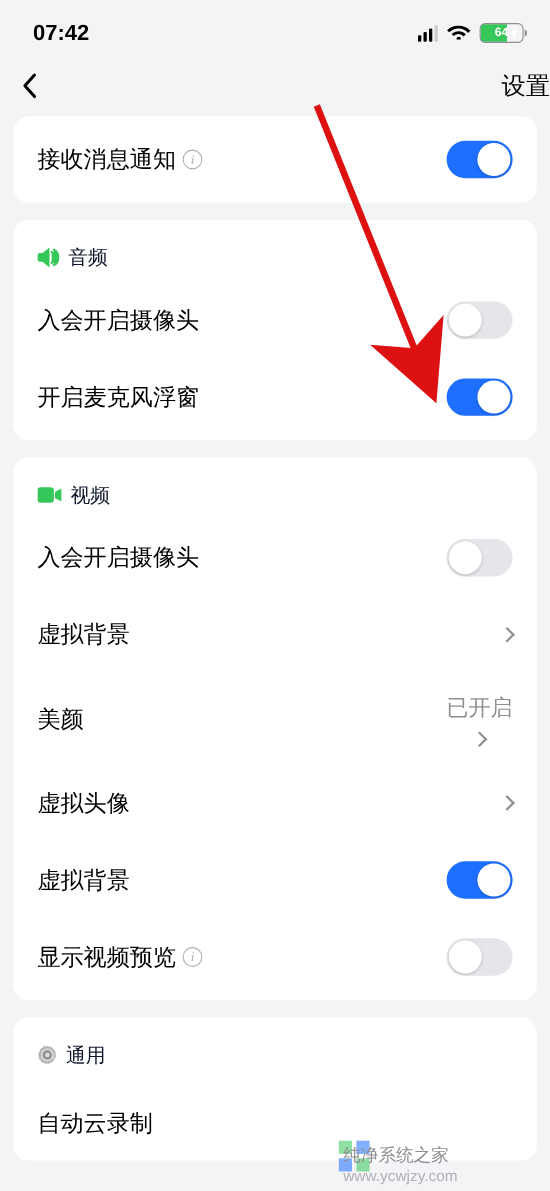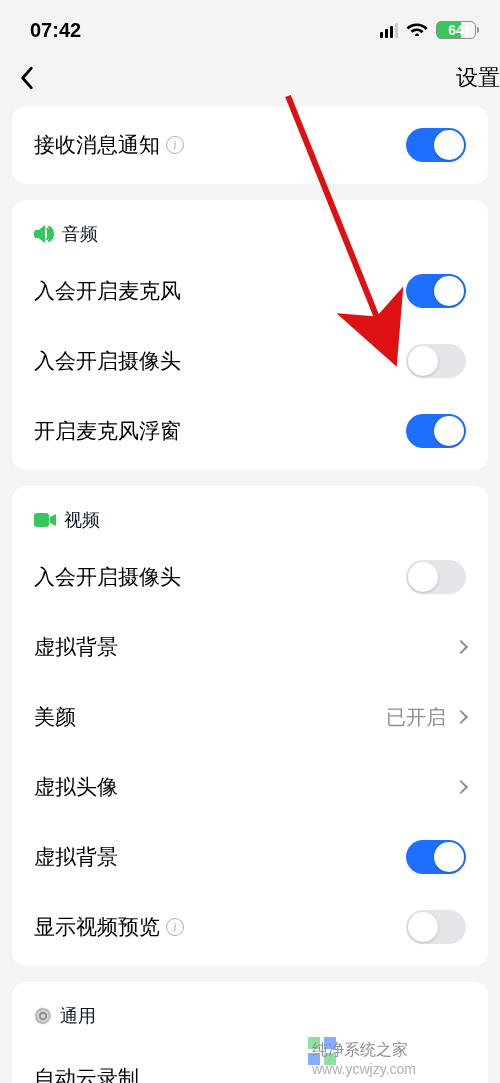--- a/index.html
+++ b/index.html
@@ -32,7 +32,7 @@
       display:inline-flex;align-items:center;
       border: 1.5px solid #8f8f8f; border-radius: 5px;
       height: 18px; width: 40px; position: relative;
-      font-size: 14px; font-weight:700;
+      font-size: 11px; font-weight:700;
       justify-content:center;
       color:#fff;
       background: linear-gradient(to right,#35c759 0%,#35c759 64%,transparent 64%);

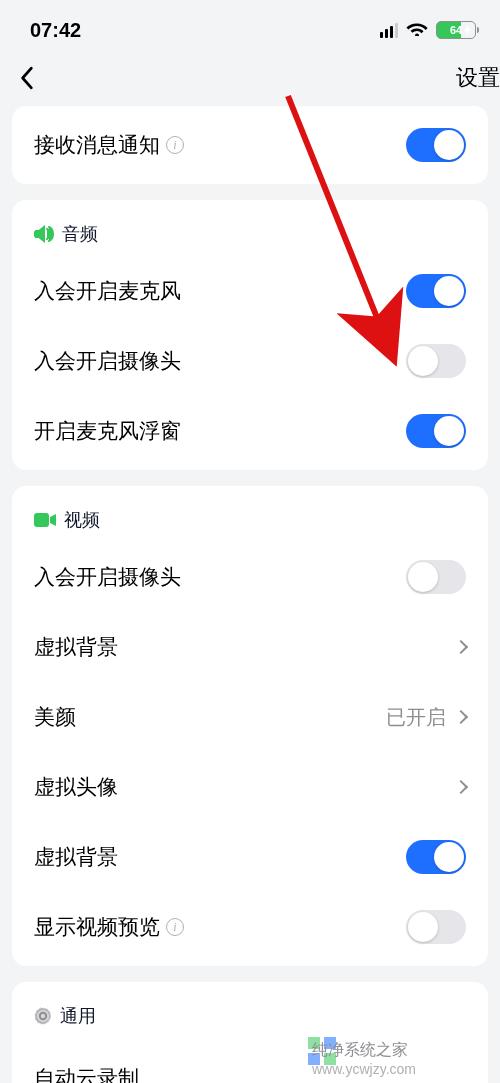--- a/index.html
+++ b/index.html
@@ -142,10 +142,6 @@
       <span>音频</span>
     </div>
     <div class="row">
-      <span>入会开启麦克风</span>
-      <div class="toggle on"></div>
-    </div>
-    <div class="row">
       <span>入会开启摄像头</span>
       <div class="toggle"></div>
     </div>

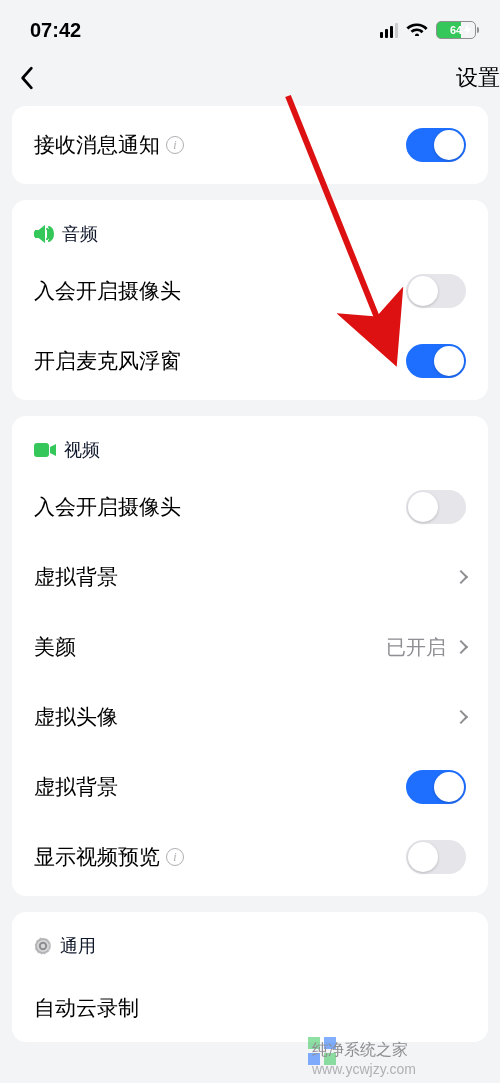--- a/index.html
+++ b/index.html
@@ -72,7 +72,7 @@
     .toggle.on{background:#1e6fff;}
     .toggle.on::after{left:auto;right:2px;}
     
-    .row .right{display:flex;align-items:center;gap:10px;color:#8e8e93;font-size:20px;}
+    .row .right{display:flex;align-items:center;gap:10px;color:#8e8e93;font-size:20px;flex-direction:column;}
     .chev{width:10px;height:10px;border-right:2.5px solid #8e8e93;border-bottom:2.5px solid #8e8e93;transform:rotate(-45deg);}
     
     .arrow-overlay{position:absolute;left:0;top:0;pointer-events:none;}

